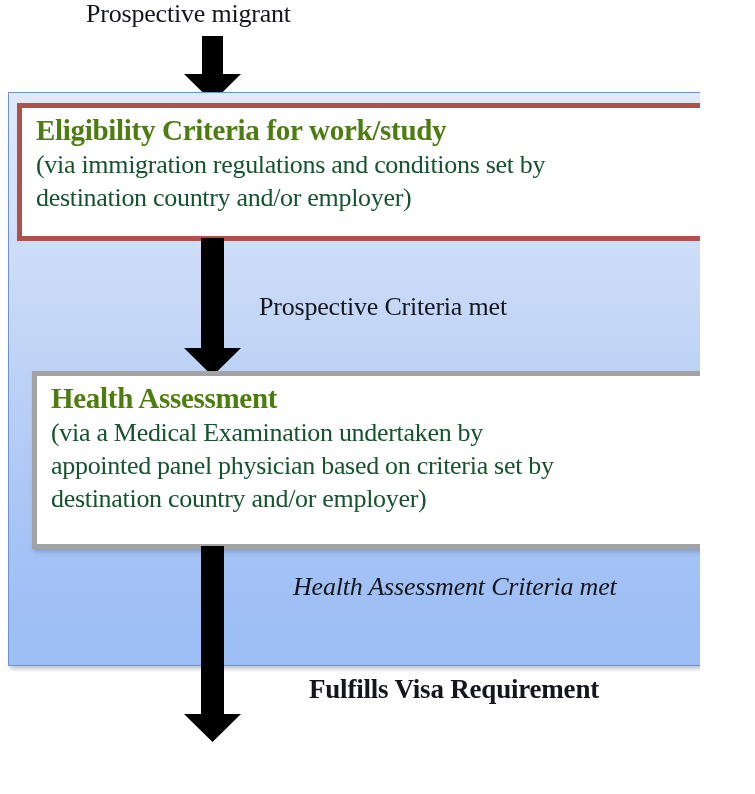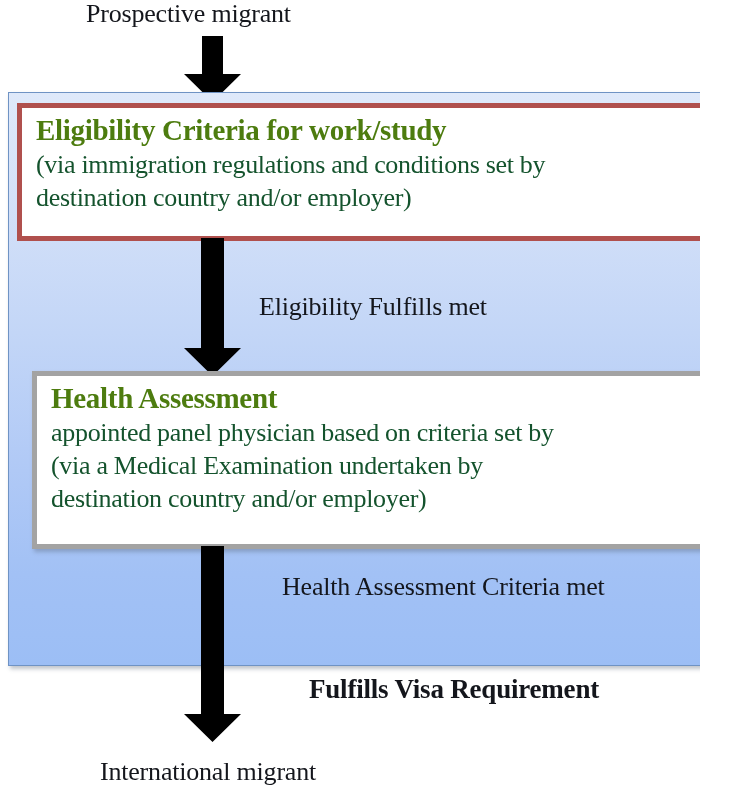--- a/index.html
+++ b/index.html
@@ -150,7 +150,7 @@
 
   <div id="process-container">
 
-    <div class="txt plain" id="label-eligibility-met" style="left:250px; top:199px;">Eligibility Fulfills met</div>
+    <div class="txt plain" id="label-eligibility-met" style="left:250px; top:199px;">Prospective Criteria met</div>
 
     <div class="txt plain" id="label-health-met" style="left:273px; top:479px;">Health Assessment Criteria met</div>
   </div>

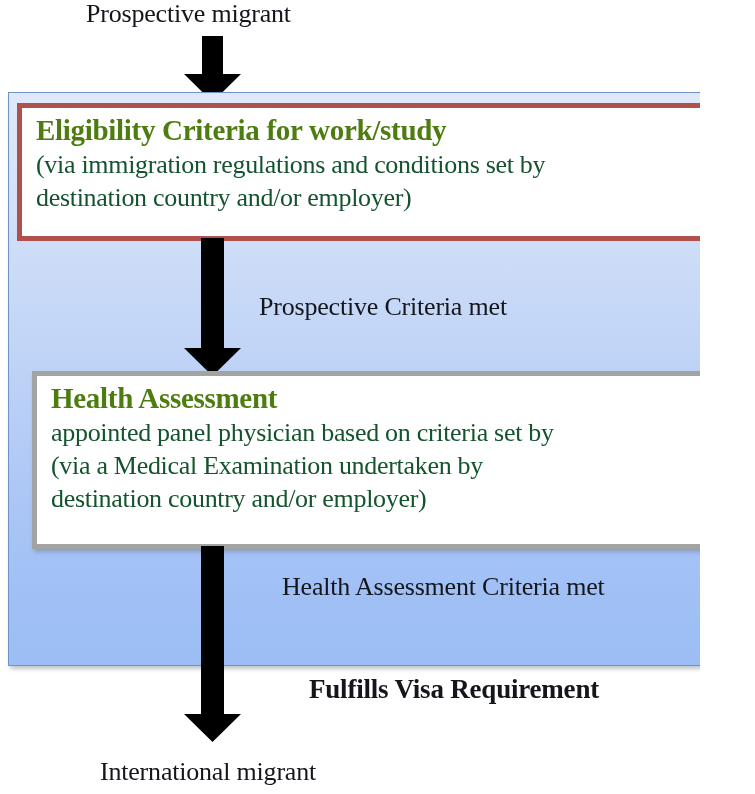--- a/index.html
+++ b/index.html
@@ -173,8 +173,8 @@
     <div class="stage-inner">
       <div class="stage-title">Health Assessment</div>
       <div class="stage-detail">
+        <span class="stage-detail-line">(via a Medical Examination undertaken by</span>
         <span class="stage-detail-line">appointed panel physician based on criteria set by</span>
-        <span class="stage-detail-line">(via a Medical Examination undertaken by</span>
         <span class="stage-detail-line">destination country and/or employer)</span>
       </div>
     </div>

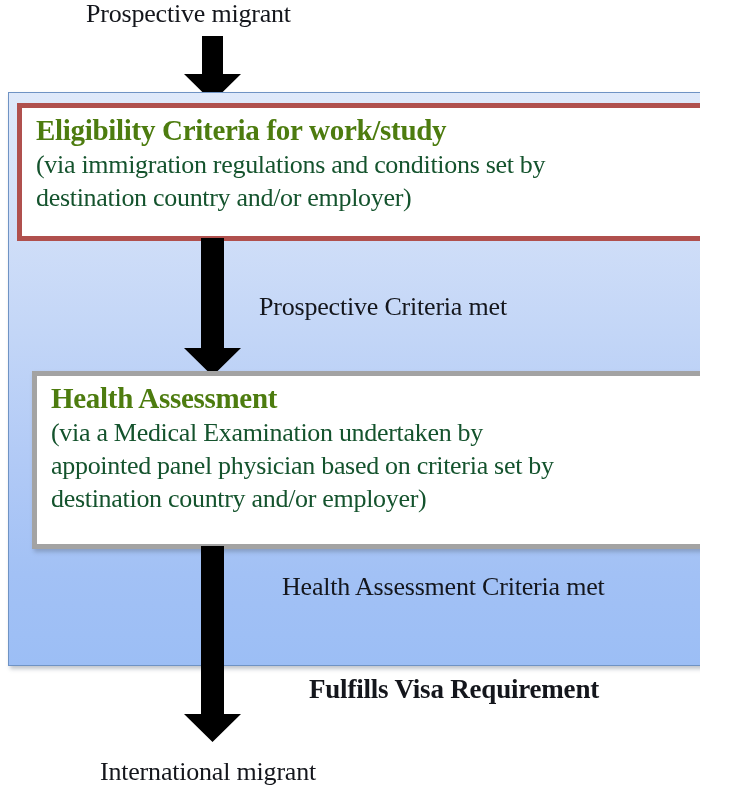--- a/index.html
+++ b/index.html
@@ -152,7 +152,7 @@
 
     <div class="txt plain" id="label-eligibility-met" style="left:250px; top:199px;">Prospective Criteria met</div>
 
-    <div class="txt plain" id="label-health-met" style="left:273px; top:479px;">Health Assessment Criteria met</div>
+    <div class="txt plain" id="label-health-met" style="left:284px; top:479px;font-style:italic;">Health Assessment Criteria met</div>
   </div>
 
   <div class="stage-box" id="stage-eligibility">

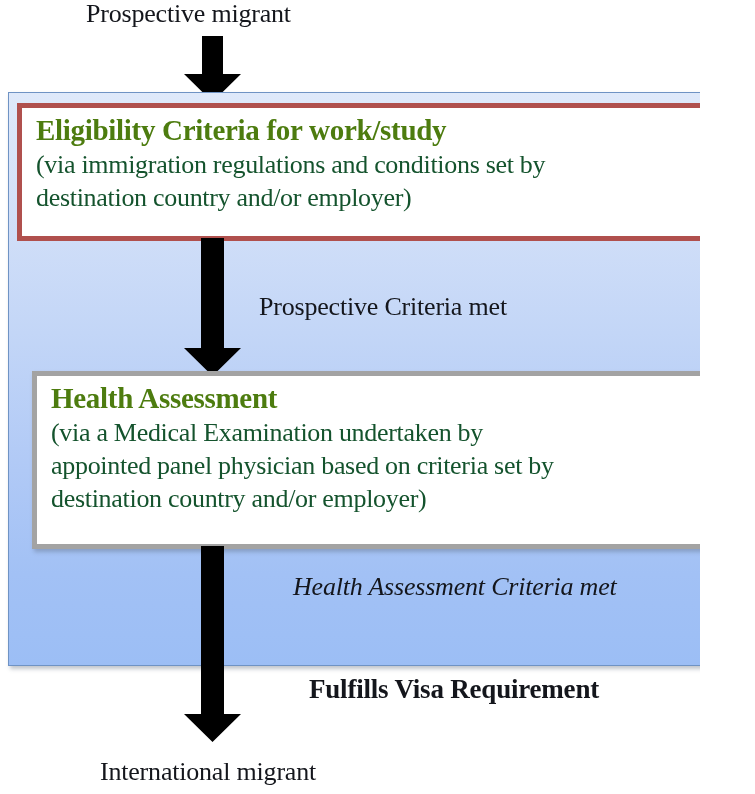--- a/index.html
+++ b/index.html
@@ -186,7 +186,6 @@
 
   <div class="txt strong" id="label-visa-requirement">Fulfills Visa Requirement</div>
 
-  <div class="txt plain" id="label-international-migrant">International migrant</div>
 
 </div>
 

